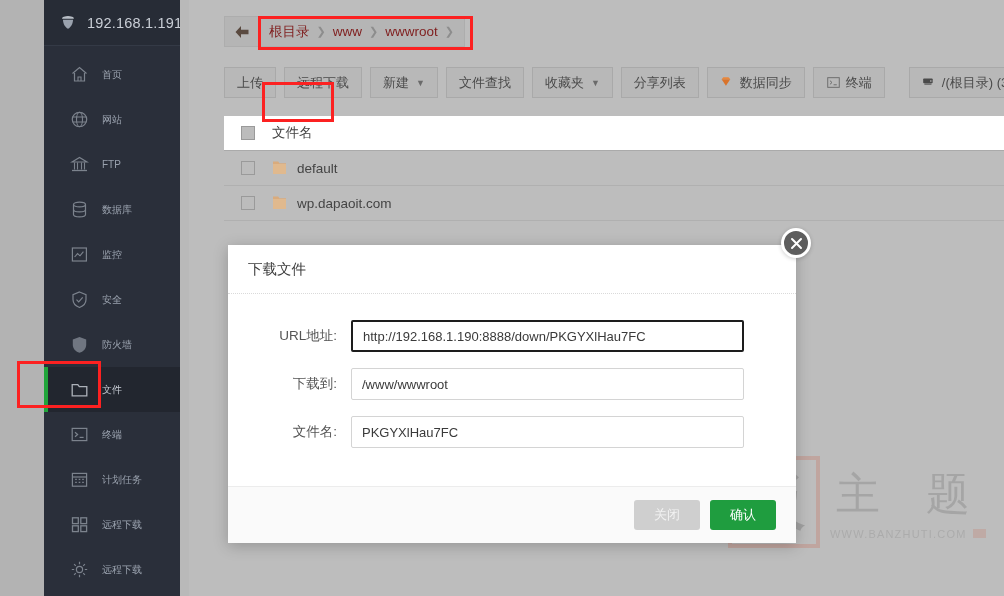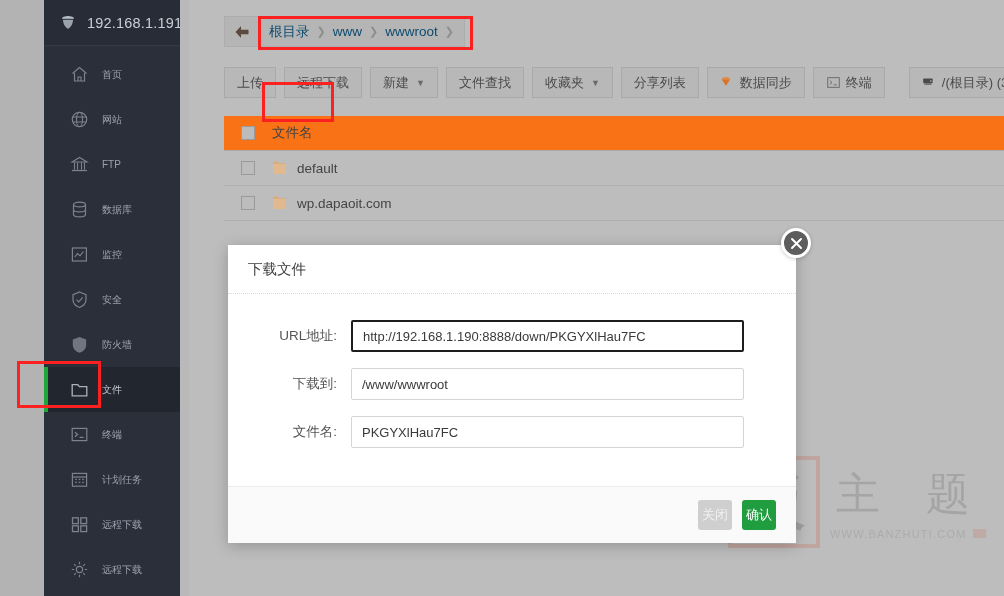--- a/index.html
+++ b/index.html
@@ -62,7 +62,7 @@
     border-right: 1px solid #adadad; cursor: pointer;
   }
   .crumb-list { display: flex; align-items: center; padding: 0 10px; gap: 7px; }
-  .crumb-link { font-size: 13.5px; color: #0c4a6e; cursor: pointer; }
+  .crumb-link { font-size: 13.5px; color: #7f1d1d; cursor: pointer; }
   .crumb-sep { font-size: 11px; color: #8d8d8d; }
 
   

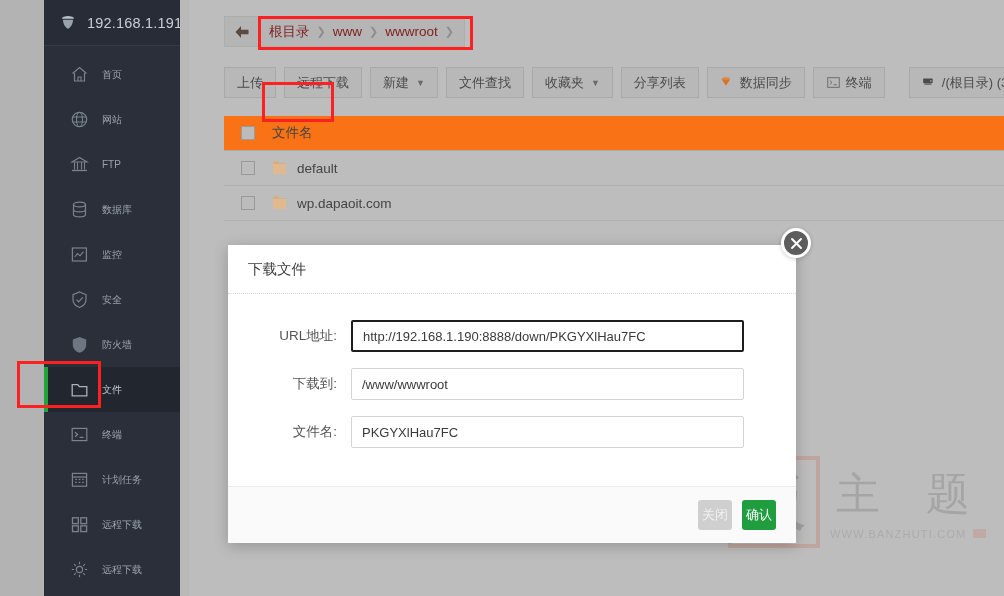--- a/index.html
+++ b/index.html
@@ -83,7 +83,7 @@
     display: flex; align-items: center; height: 35px;
     border-bottom: 1px solid #b0b0b0;
   }
-  .trow.head { background: #f97316; border-bottom: 1px solid #aaa; }
+  .trow.head { background: #ffffff; border-bottom: 1px solid #aaa; }
   .tcb { width: 48px; display: flex; justify-content: center; }
   .cbox {
     width: 14px; height: 14px; border: 1px solid #9a9a9a; background: #bcbcbc;

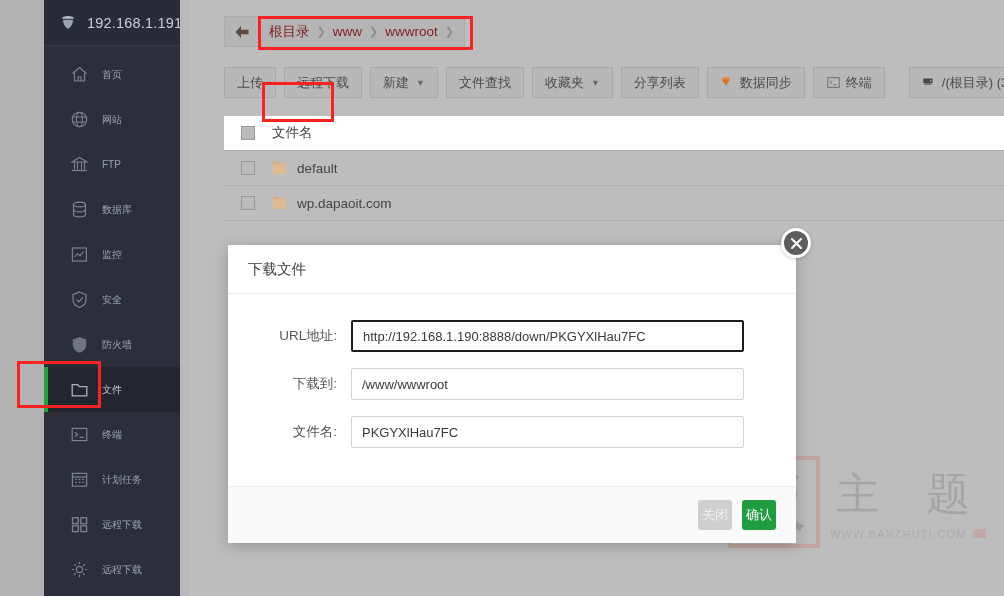--- a/index.html
+++ b/index.html
@@ -145,7 +145,7 @@
     background: #fafafa;
   }
   .btn {
-    height: 30px; padding: 0 4px; border: none; border-radius: 3px;
+    height: 30px; padding: 0 20px; border: none; border-radius: 3px;
     font-size: 13px; cursor: pointer;
     font-family: "Liberation Sans", sans-serif;
   }

